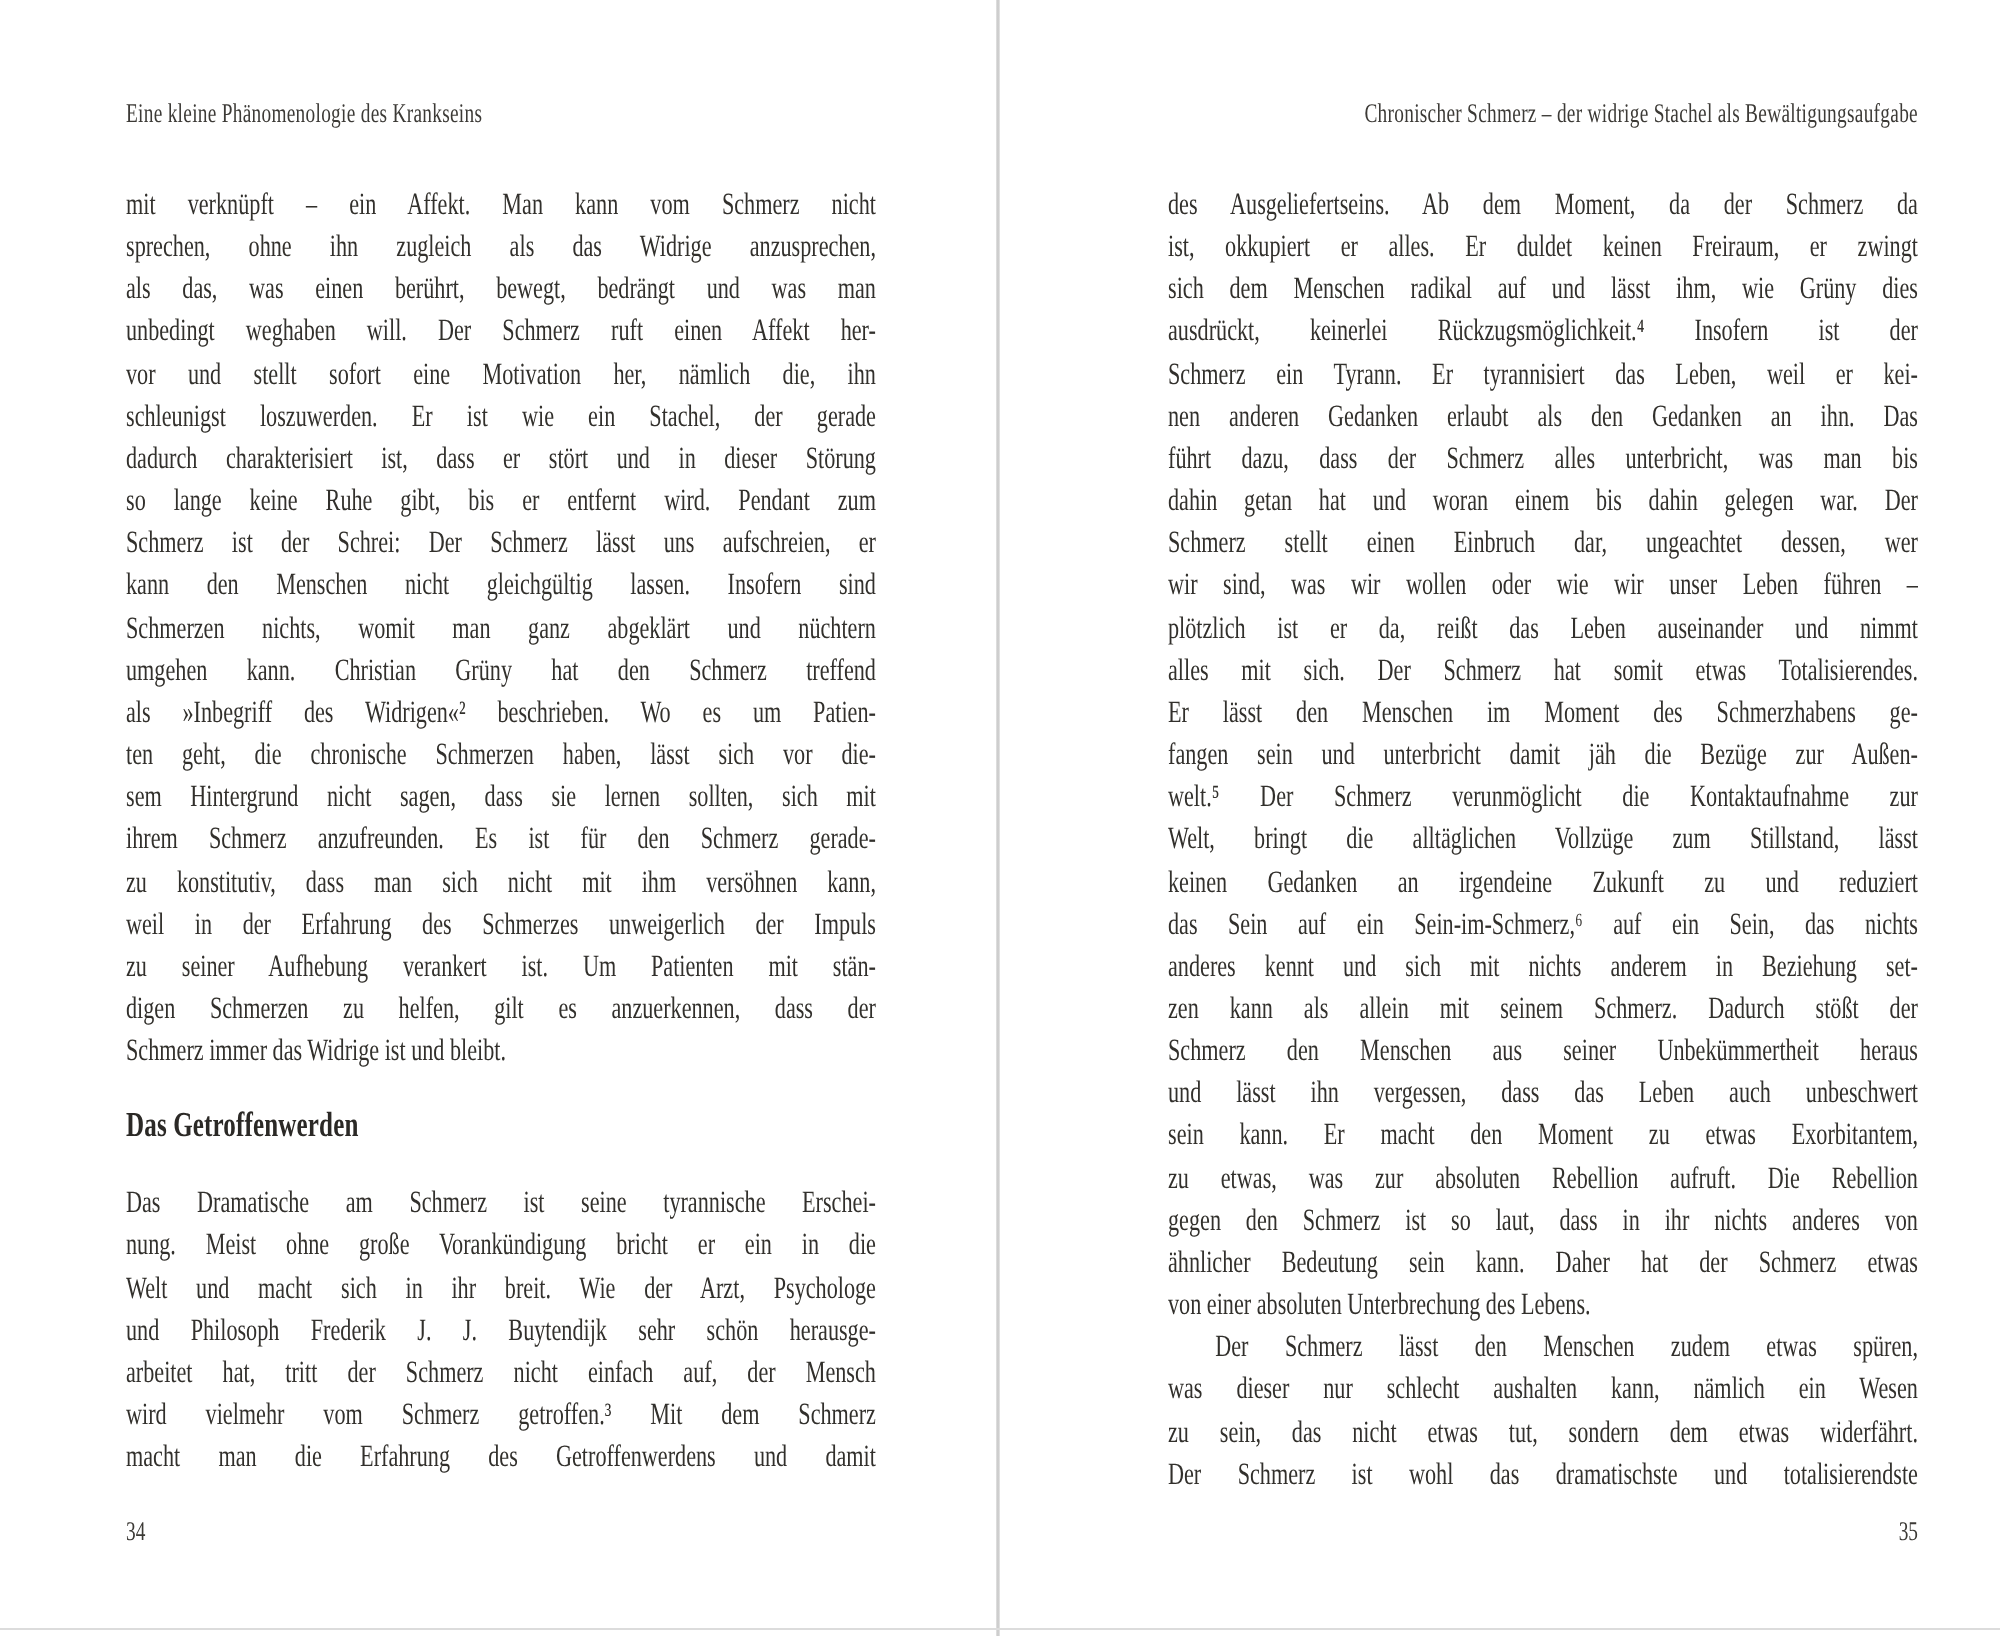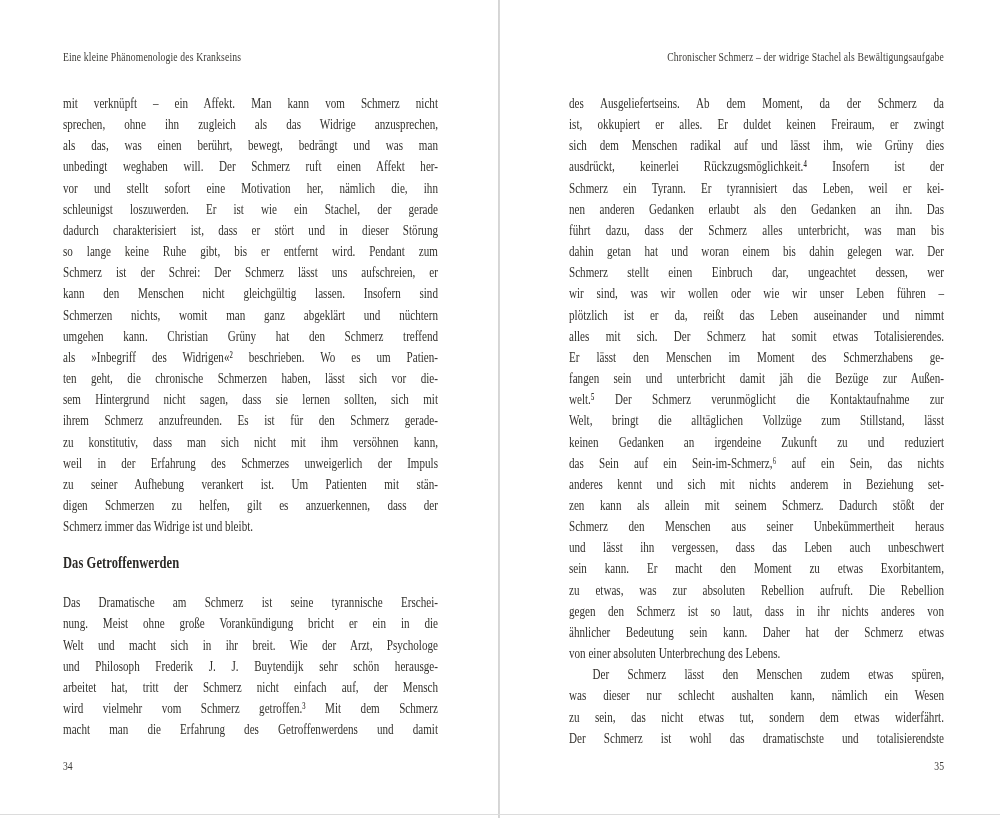--- a/index.html
+++ b/index.html
@@ -40,7 +40,7 @@
     width: 375px;
   }
   .page.left  { left: 63px; }
-  .page.right { left: 569px; }
+  .page.right { left: 584px; }
   
   .scale-col {
     position: absolute;

